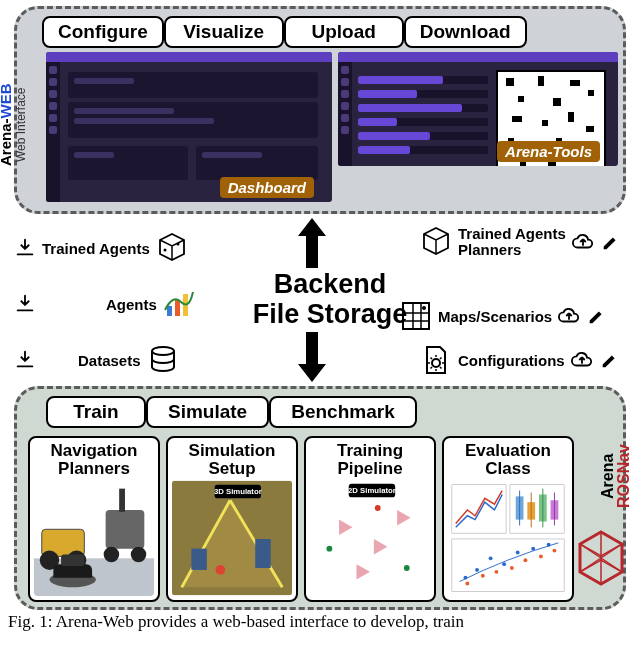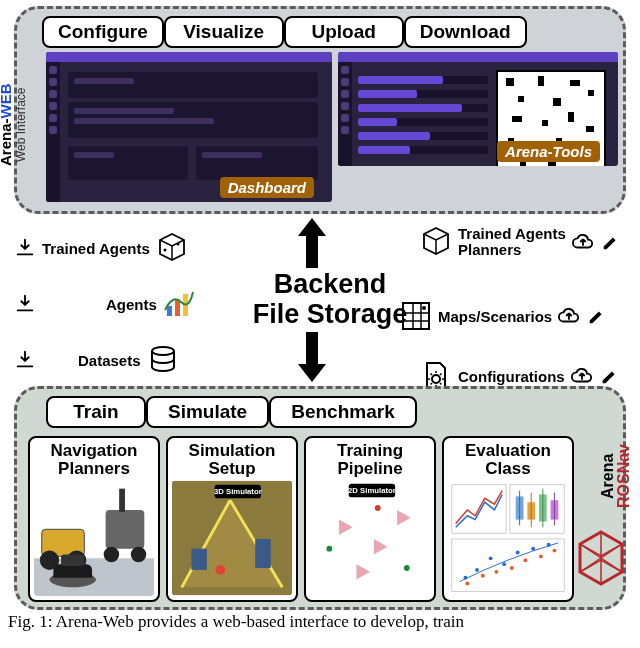--- a/index.html
+++ b/index.html
@@ -358,7 +358,7 @@
       <path d="M4 17l10-10 3 3-10 10H4v-3z" fill="#000"></path>
     </svg>
 </div>
-<div class="mid-item" style="left:420px; top:360px;align-items:center;">
+<div class="mid-item" style="left:420px; top:344px;align-items:center;">
   <svg class="ic" viewBox="0 0 32 32">
       <path d="M7 3h13l5 5v21H7z" fill="none" stroke="#000" stroke-width="2"></path>
       <circle cx="16" cy="19" r="4" fill="none" stroke="#000" stroke-width="2"></circle>

